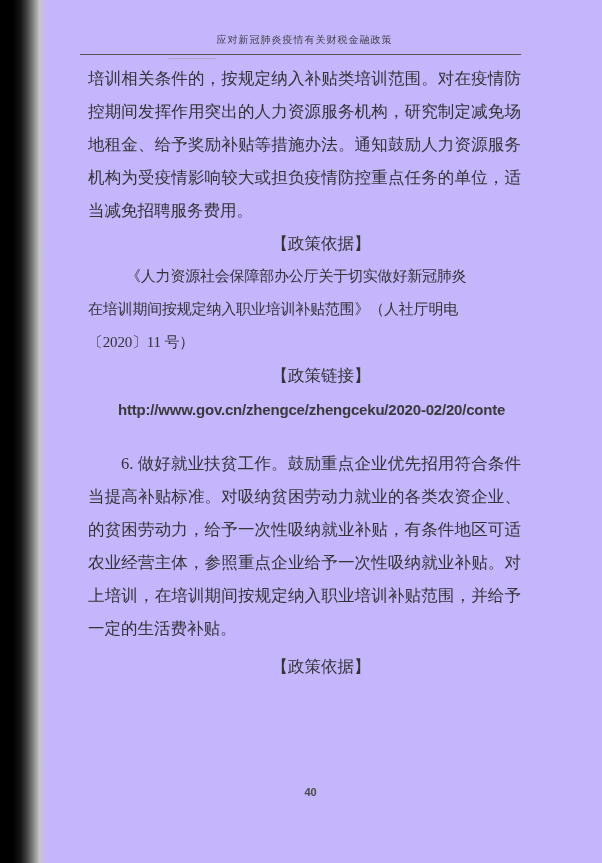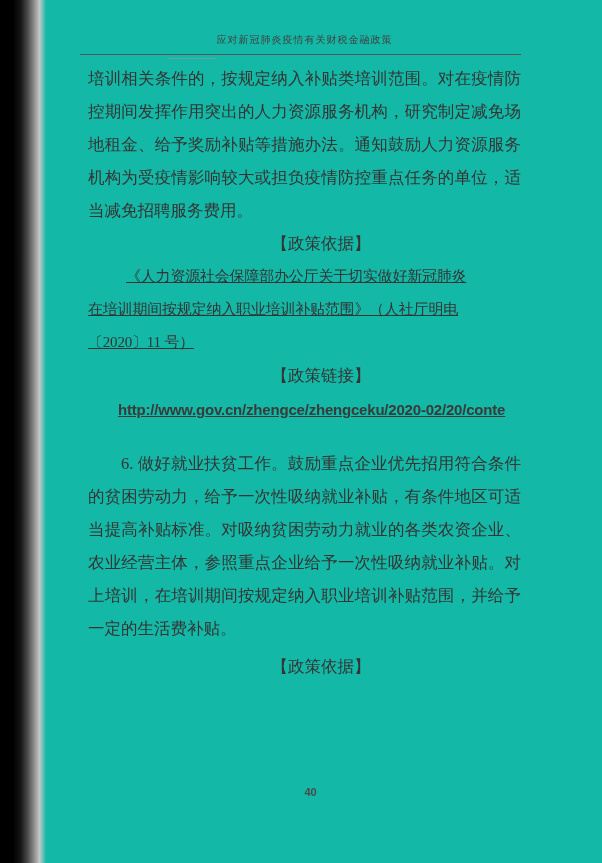--- a/index.html
+++ b/index.html
@@ -6,7 +6,7 @@
   .page{
     position:relative;
     width:602px;height:863px;
-    background:#14b8a6;
+    background:#c4b5fd;
     overflow:hidden;
     font-family:"Liberation Serif","DejaVu Serif",serif;
   }

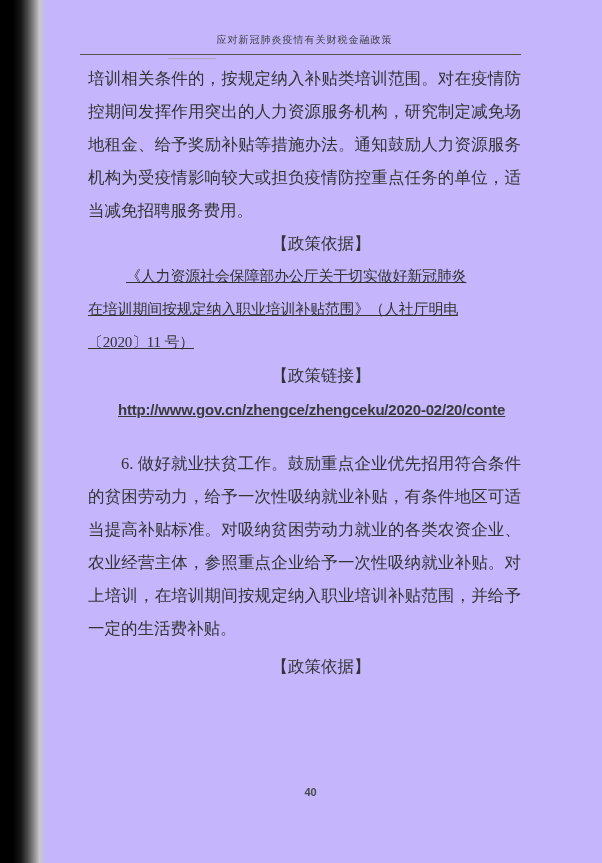--- a/index.html
+++ b/index.html
@@ -45,7 +45,7 @@
     -moz-text-align-last:justify;
   }
   .indent{text-indent:33px;text-align:center;}
-  .cite{font-size:15px;letter-spacing:-0.2px;text-decoration:underline;}
+  .cite{font-size:15px;letter-spacing:-0.2px;}
   .cite-first{text-indent:38px;}
   .link{
     font-family:"Liberation Sans","DejaVu Sans",sans-serif;

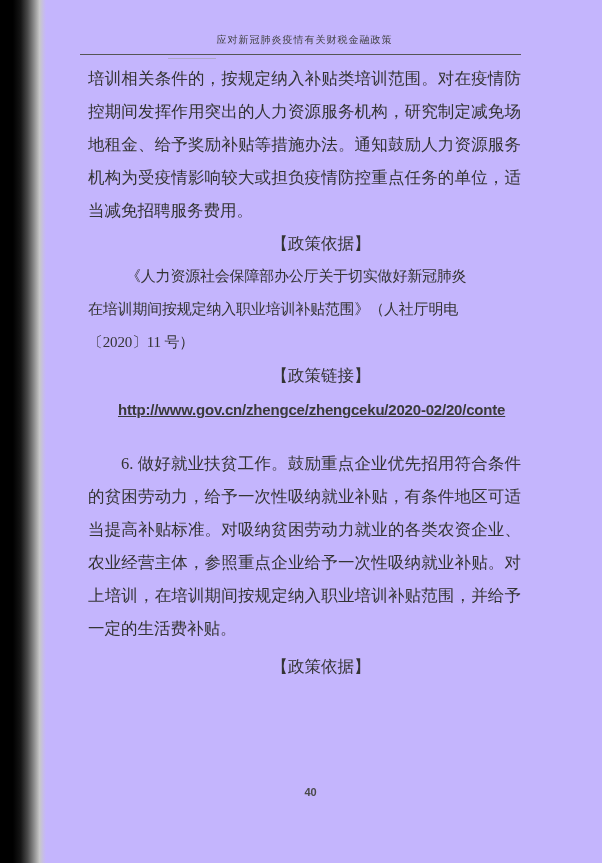--- a/index.html
+++ b/index.html
@@ -51,7 +51,6 @@
     font-family:"Liberation Sans","DejaVu Sans",sans-serif;
     font-weight:bold;font-size:15px;letter-spacing:-0.2px;
     color:#3a3a3a;
-    text-decoration:underline;
   }
   .link-first{text-indent:30px;}
   .sp1{height:1px;}

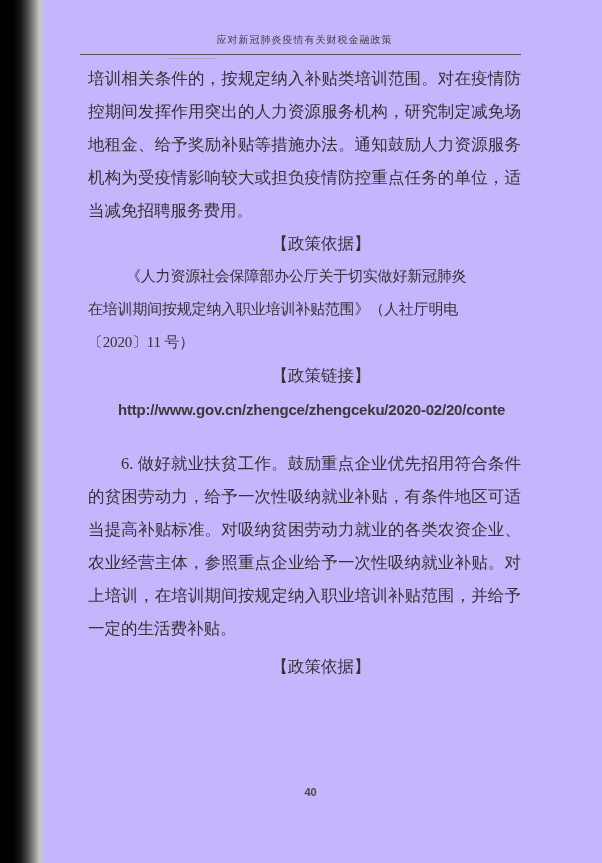--- a/index.html
+++ b/index.html
@@ -96,8 +96,8 @@
     <div class="sp17"></div>
 
     <div class="ln full indent">6. 做好就业扶贫工作。鼓励重点企业优先招用符合条件</div>
+    <div class="ln full">当提高补贴标准。对吸纳贫困劳动力就业的各类农资企业、</div>
     <div class="ln full">的贫困劳动力，给予一次性吸纳就业补贴，有条件地区可适</div>
-    <div class="ln full">当提高补贴标准。对吸纳贫困劳动力就业的各类农资企业、</div>
     <div class="ln full">农业经营主体，参照重点企业给予一次性吸纳就业补贴。对</div>
     <div class="ln full">上培训，在培训期间按规定纳入职业培训补贴范围，并给予</div>
     <div class="ln">一定的生活费补贴。</div>

